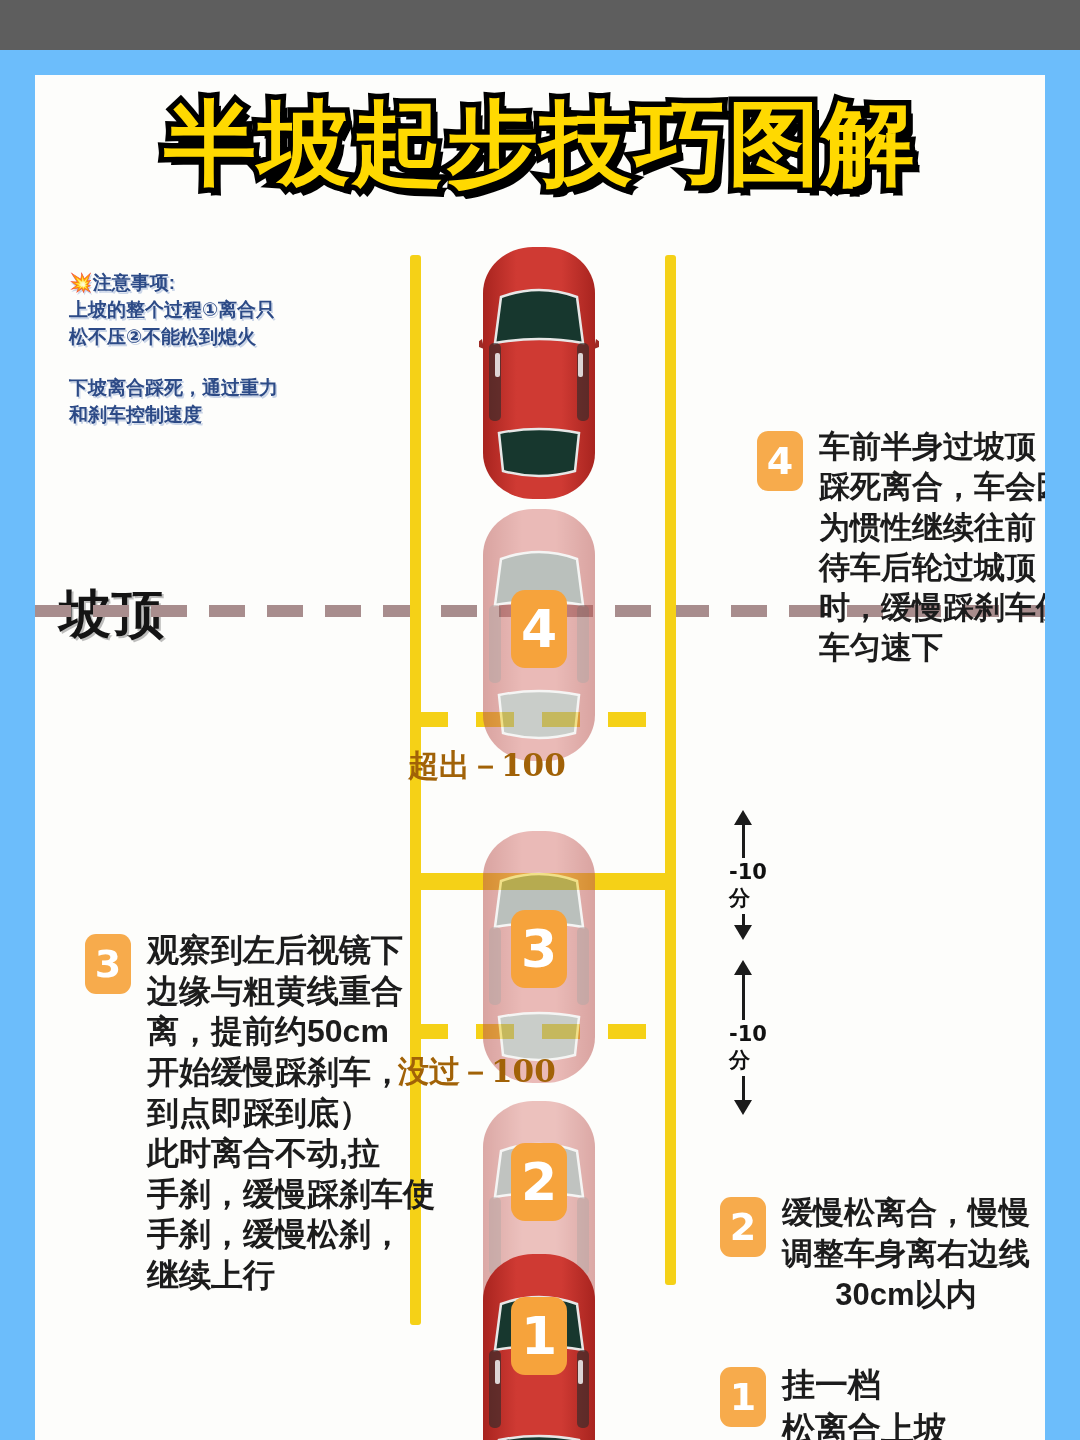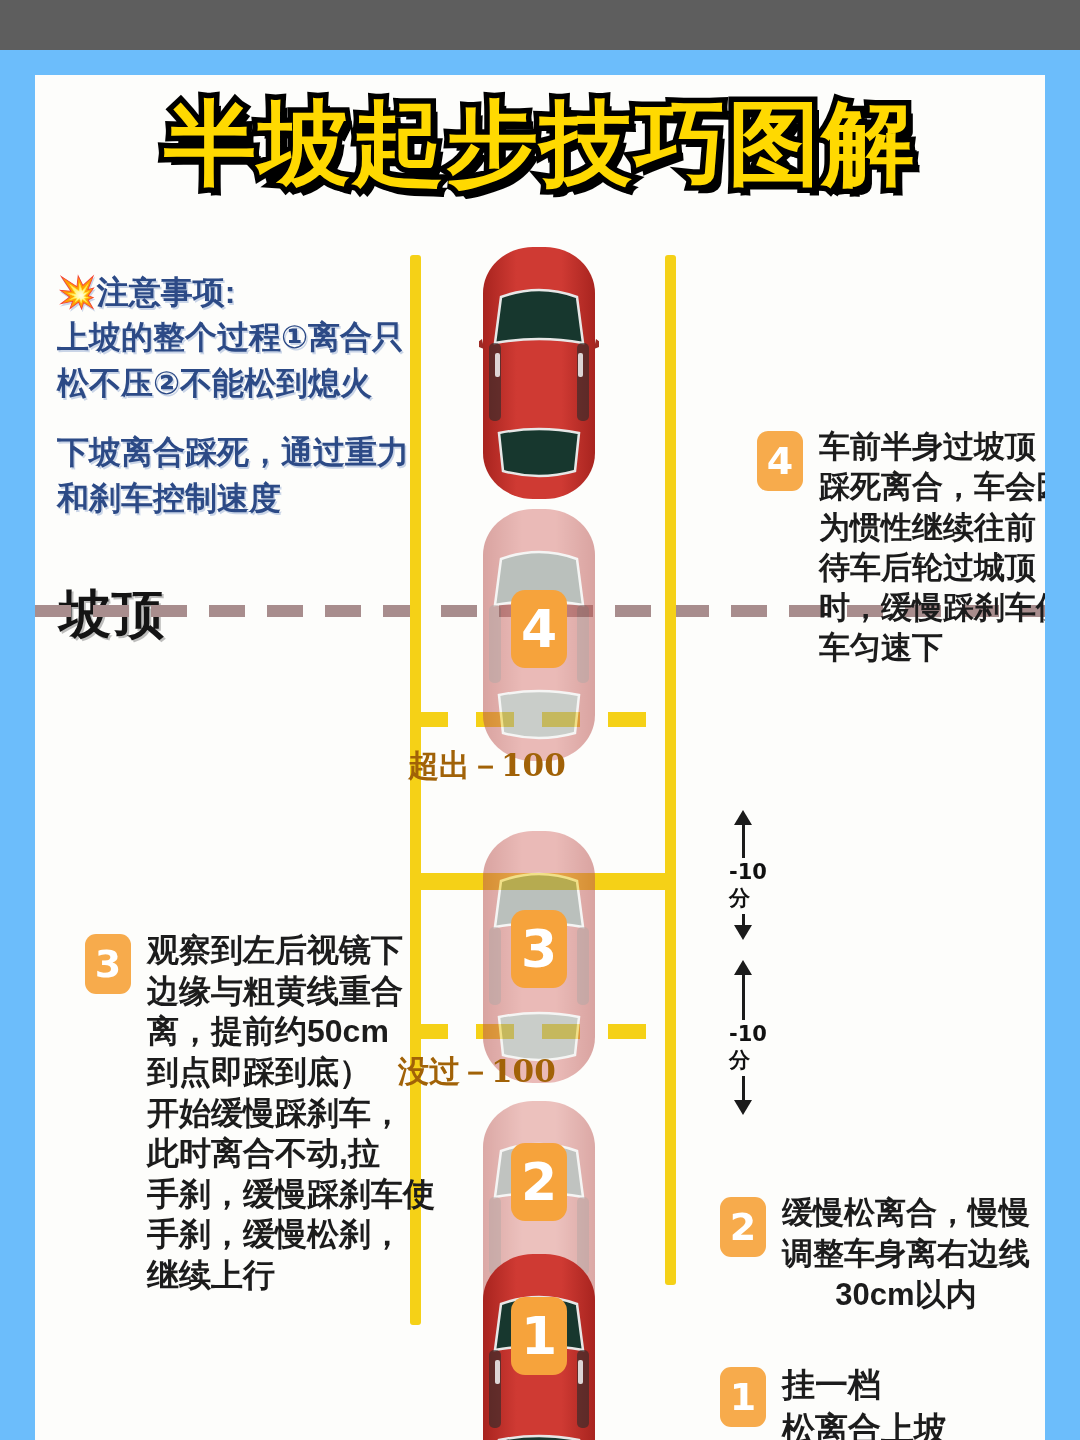--- a/index.html
+++ b/index.html
@@ -29,8 +29,8 @@
   }
 
   
-  .notes{position:absolute;left:22px;top:195px;width:350px;color:#2c4a86;
-         font-size:32px;line-height:1.42;font-weight:bold;
+  .notes{position:absolute;left:34px;top:195px;width:350px;color:#2c4a86;
+         font-size:19px;line-height:1.42;font-weight:bold;
          text-shadow:1.5px 1.5px 0 rgba(160,180,215,.55);}
   .notes .ln{white-space:nowrap;}
   .boom{color:#e8612c;}

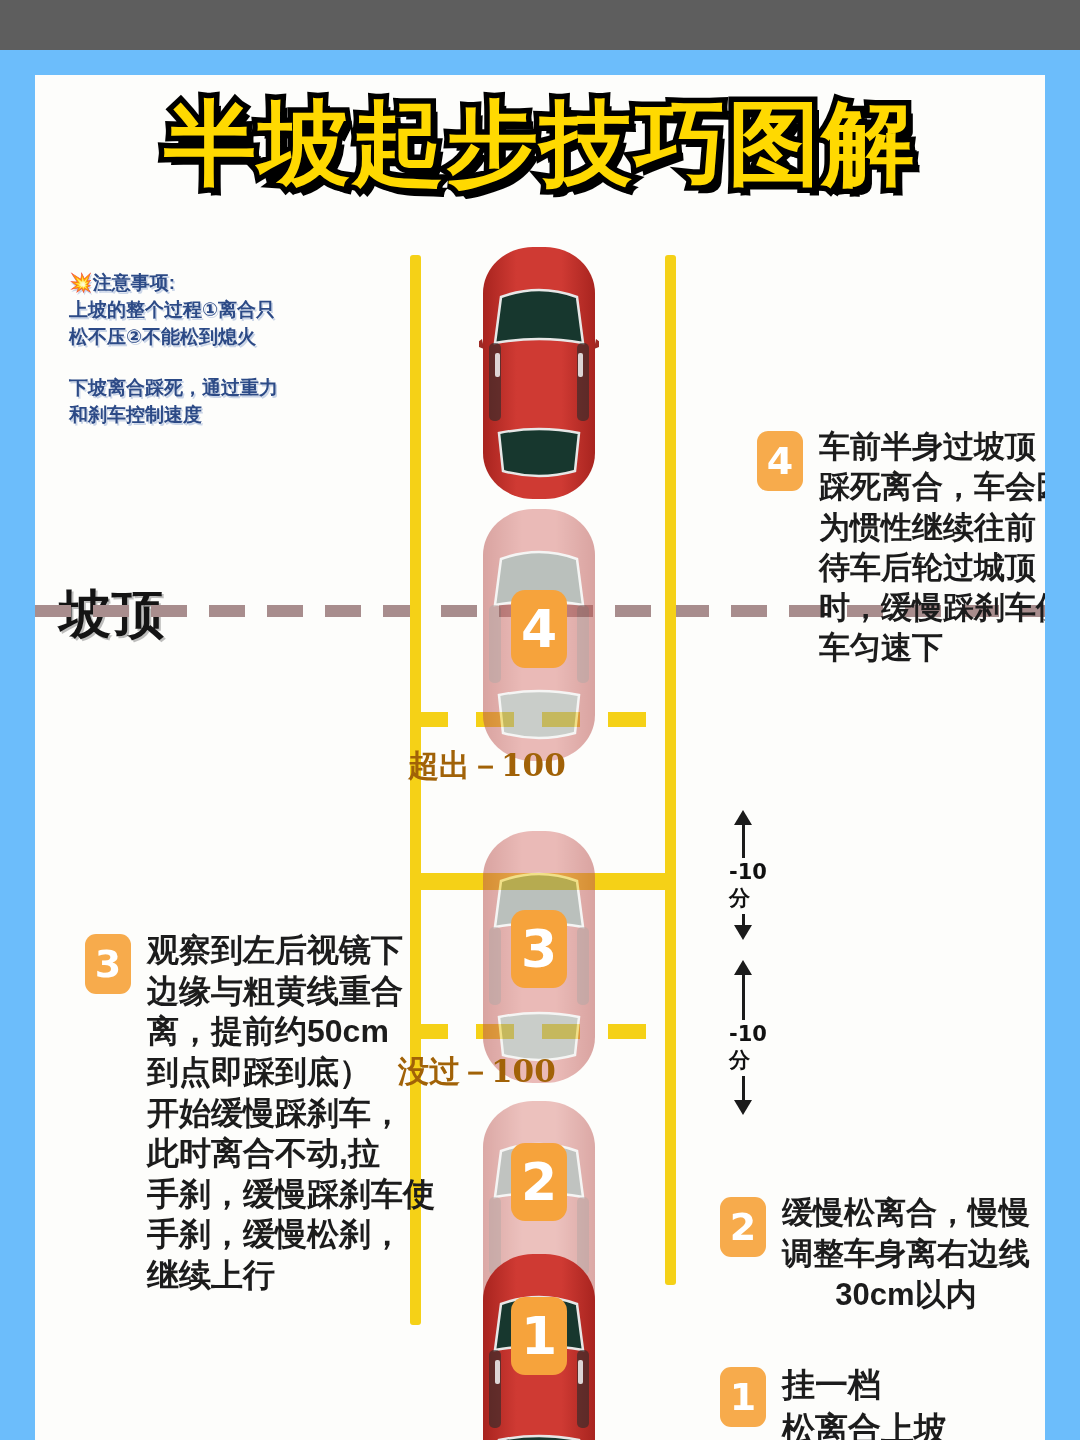--- a/index.html
+++ b/index.html
@@ -267,8 +267,8 @@
         <div class="ln">观察到左后视镜下</div>
         <div class="ln">边缘与粗黄线重合</div>
         <div class="ln">离，提前约50cm</div>
+        <div class="ln">开始缓慢踩刹车，</div>
         <div class="ln">到点即踩到底）</div>
-        <div class="ln">开始缓慢踩刹车，</div>
         <div class="ln">此时离合不动,拉</div>
         <div class="ln">手刹，缓慢踩刹车使</div>
         <div class="ln">手刹，缓慢松刹，</div>

